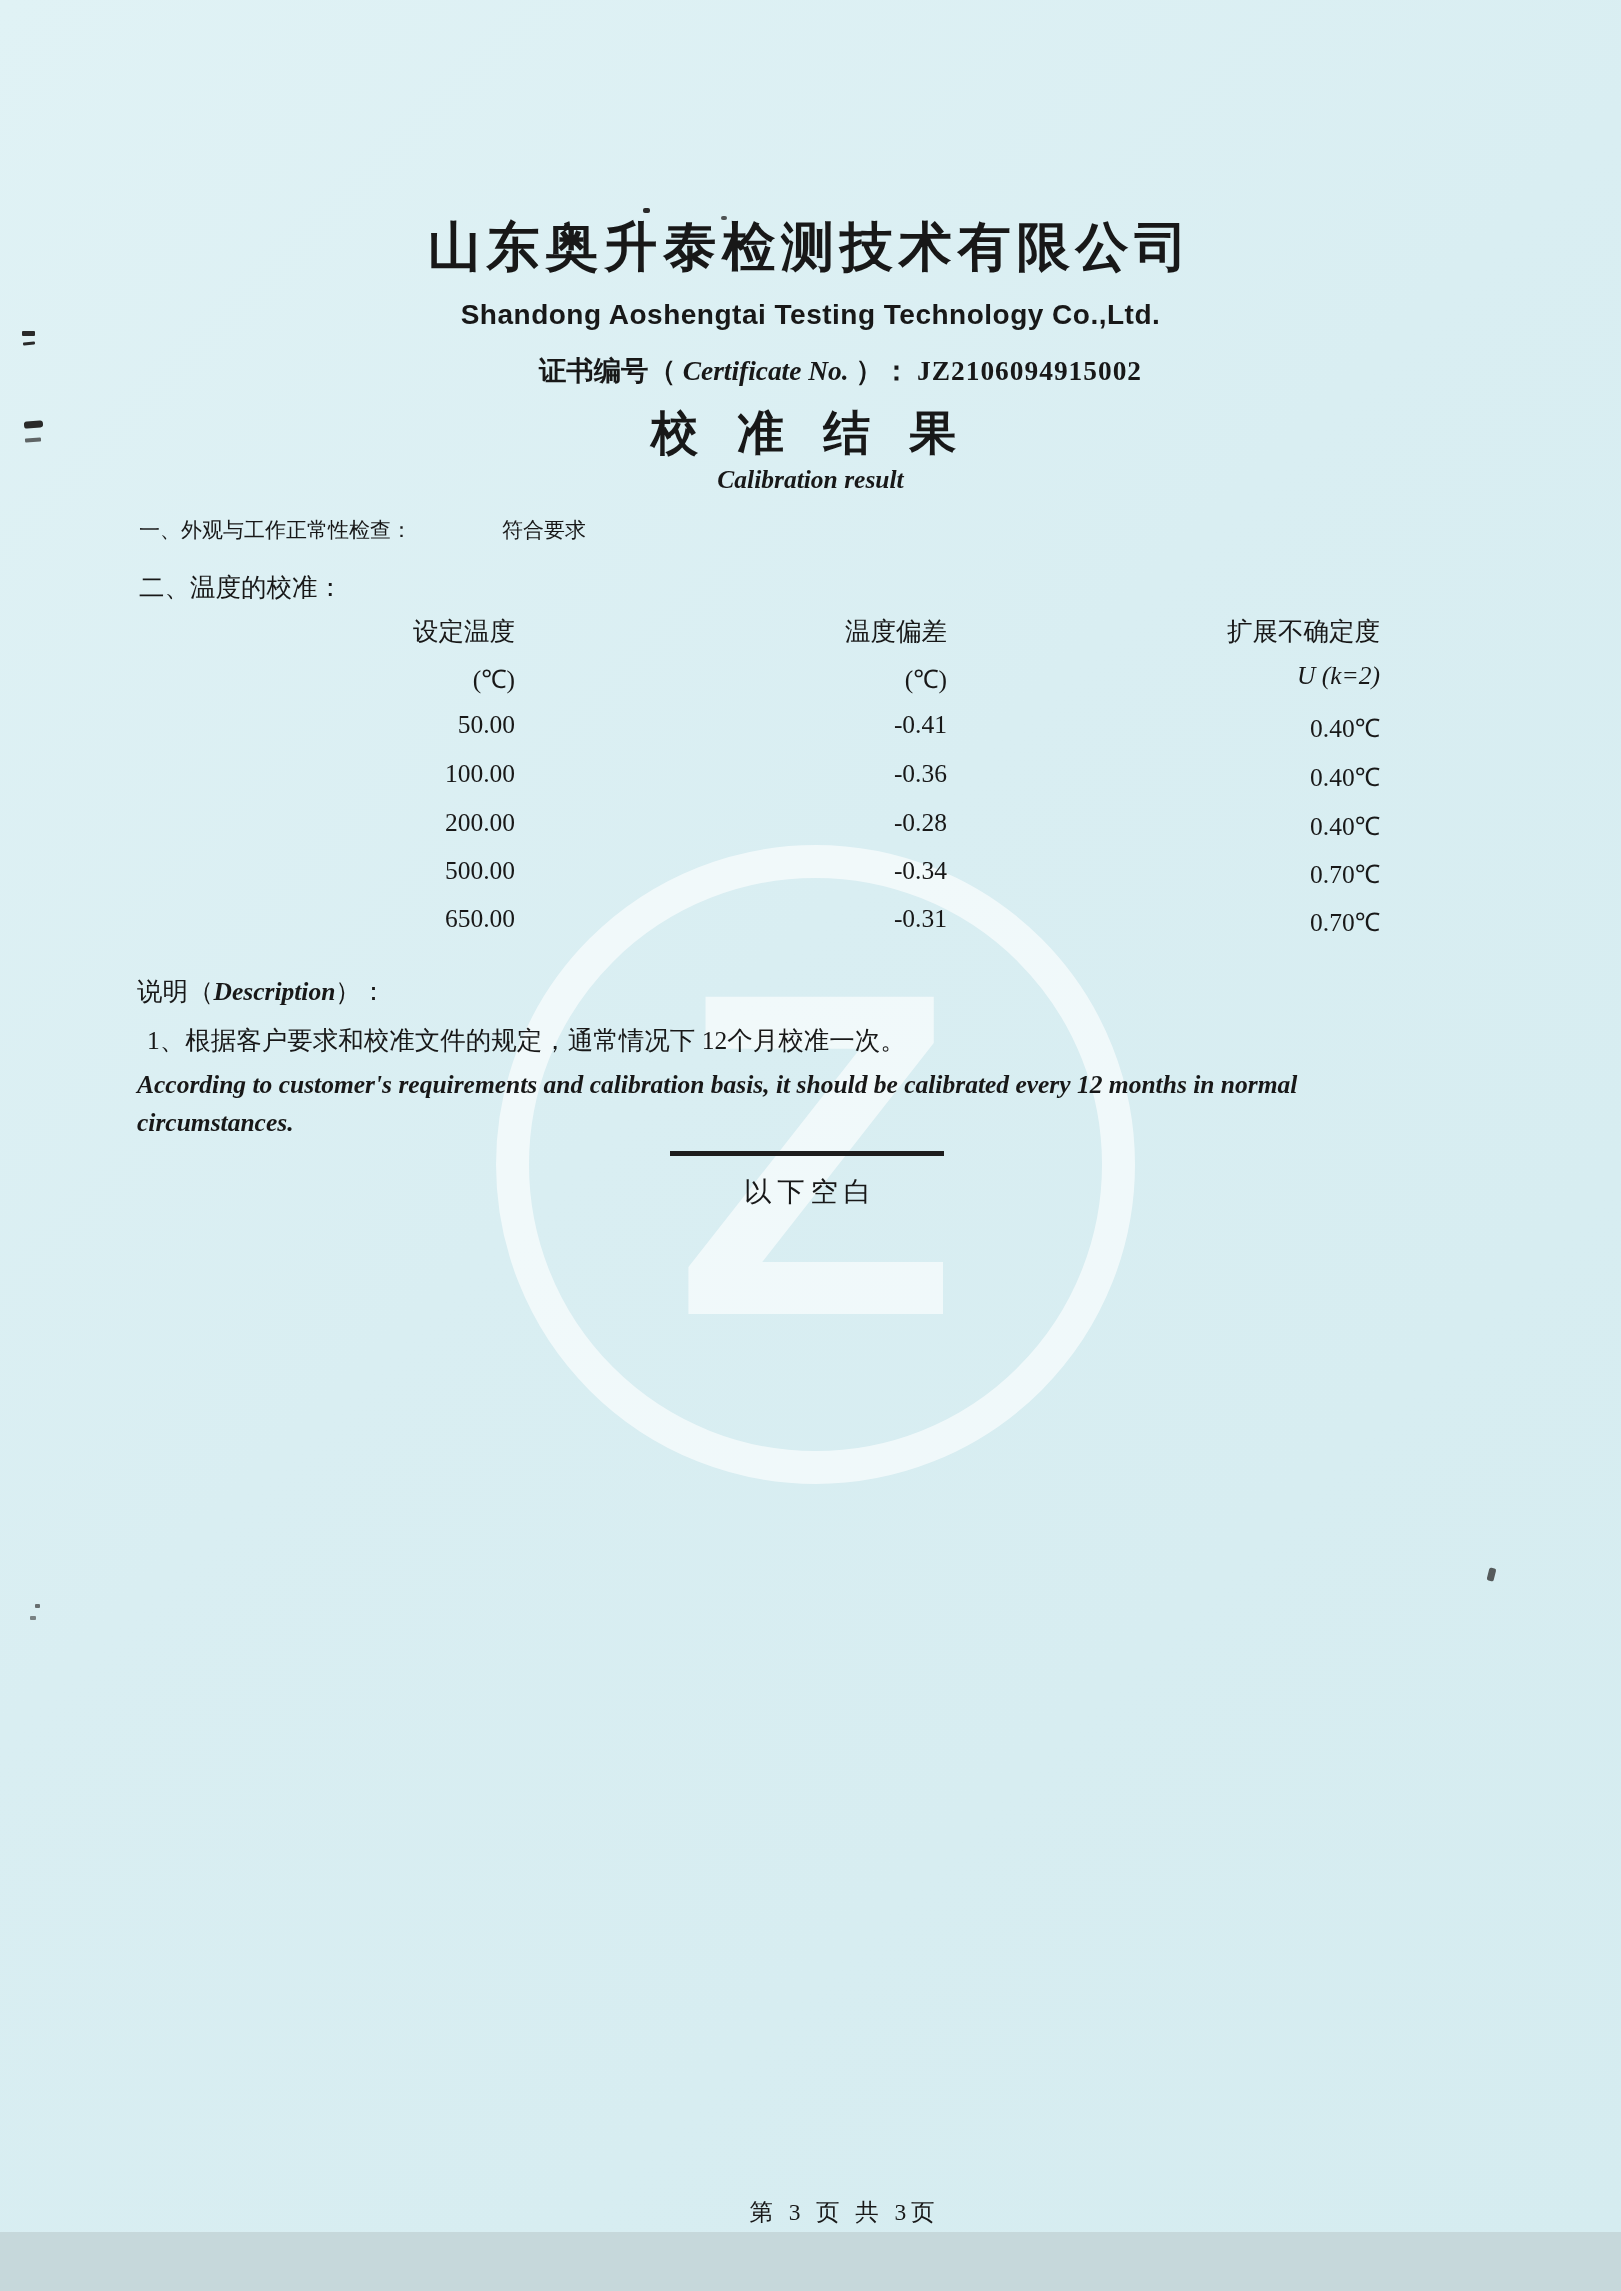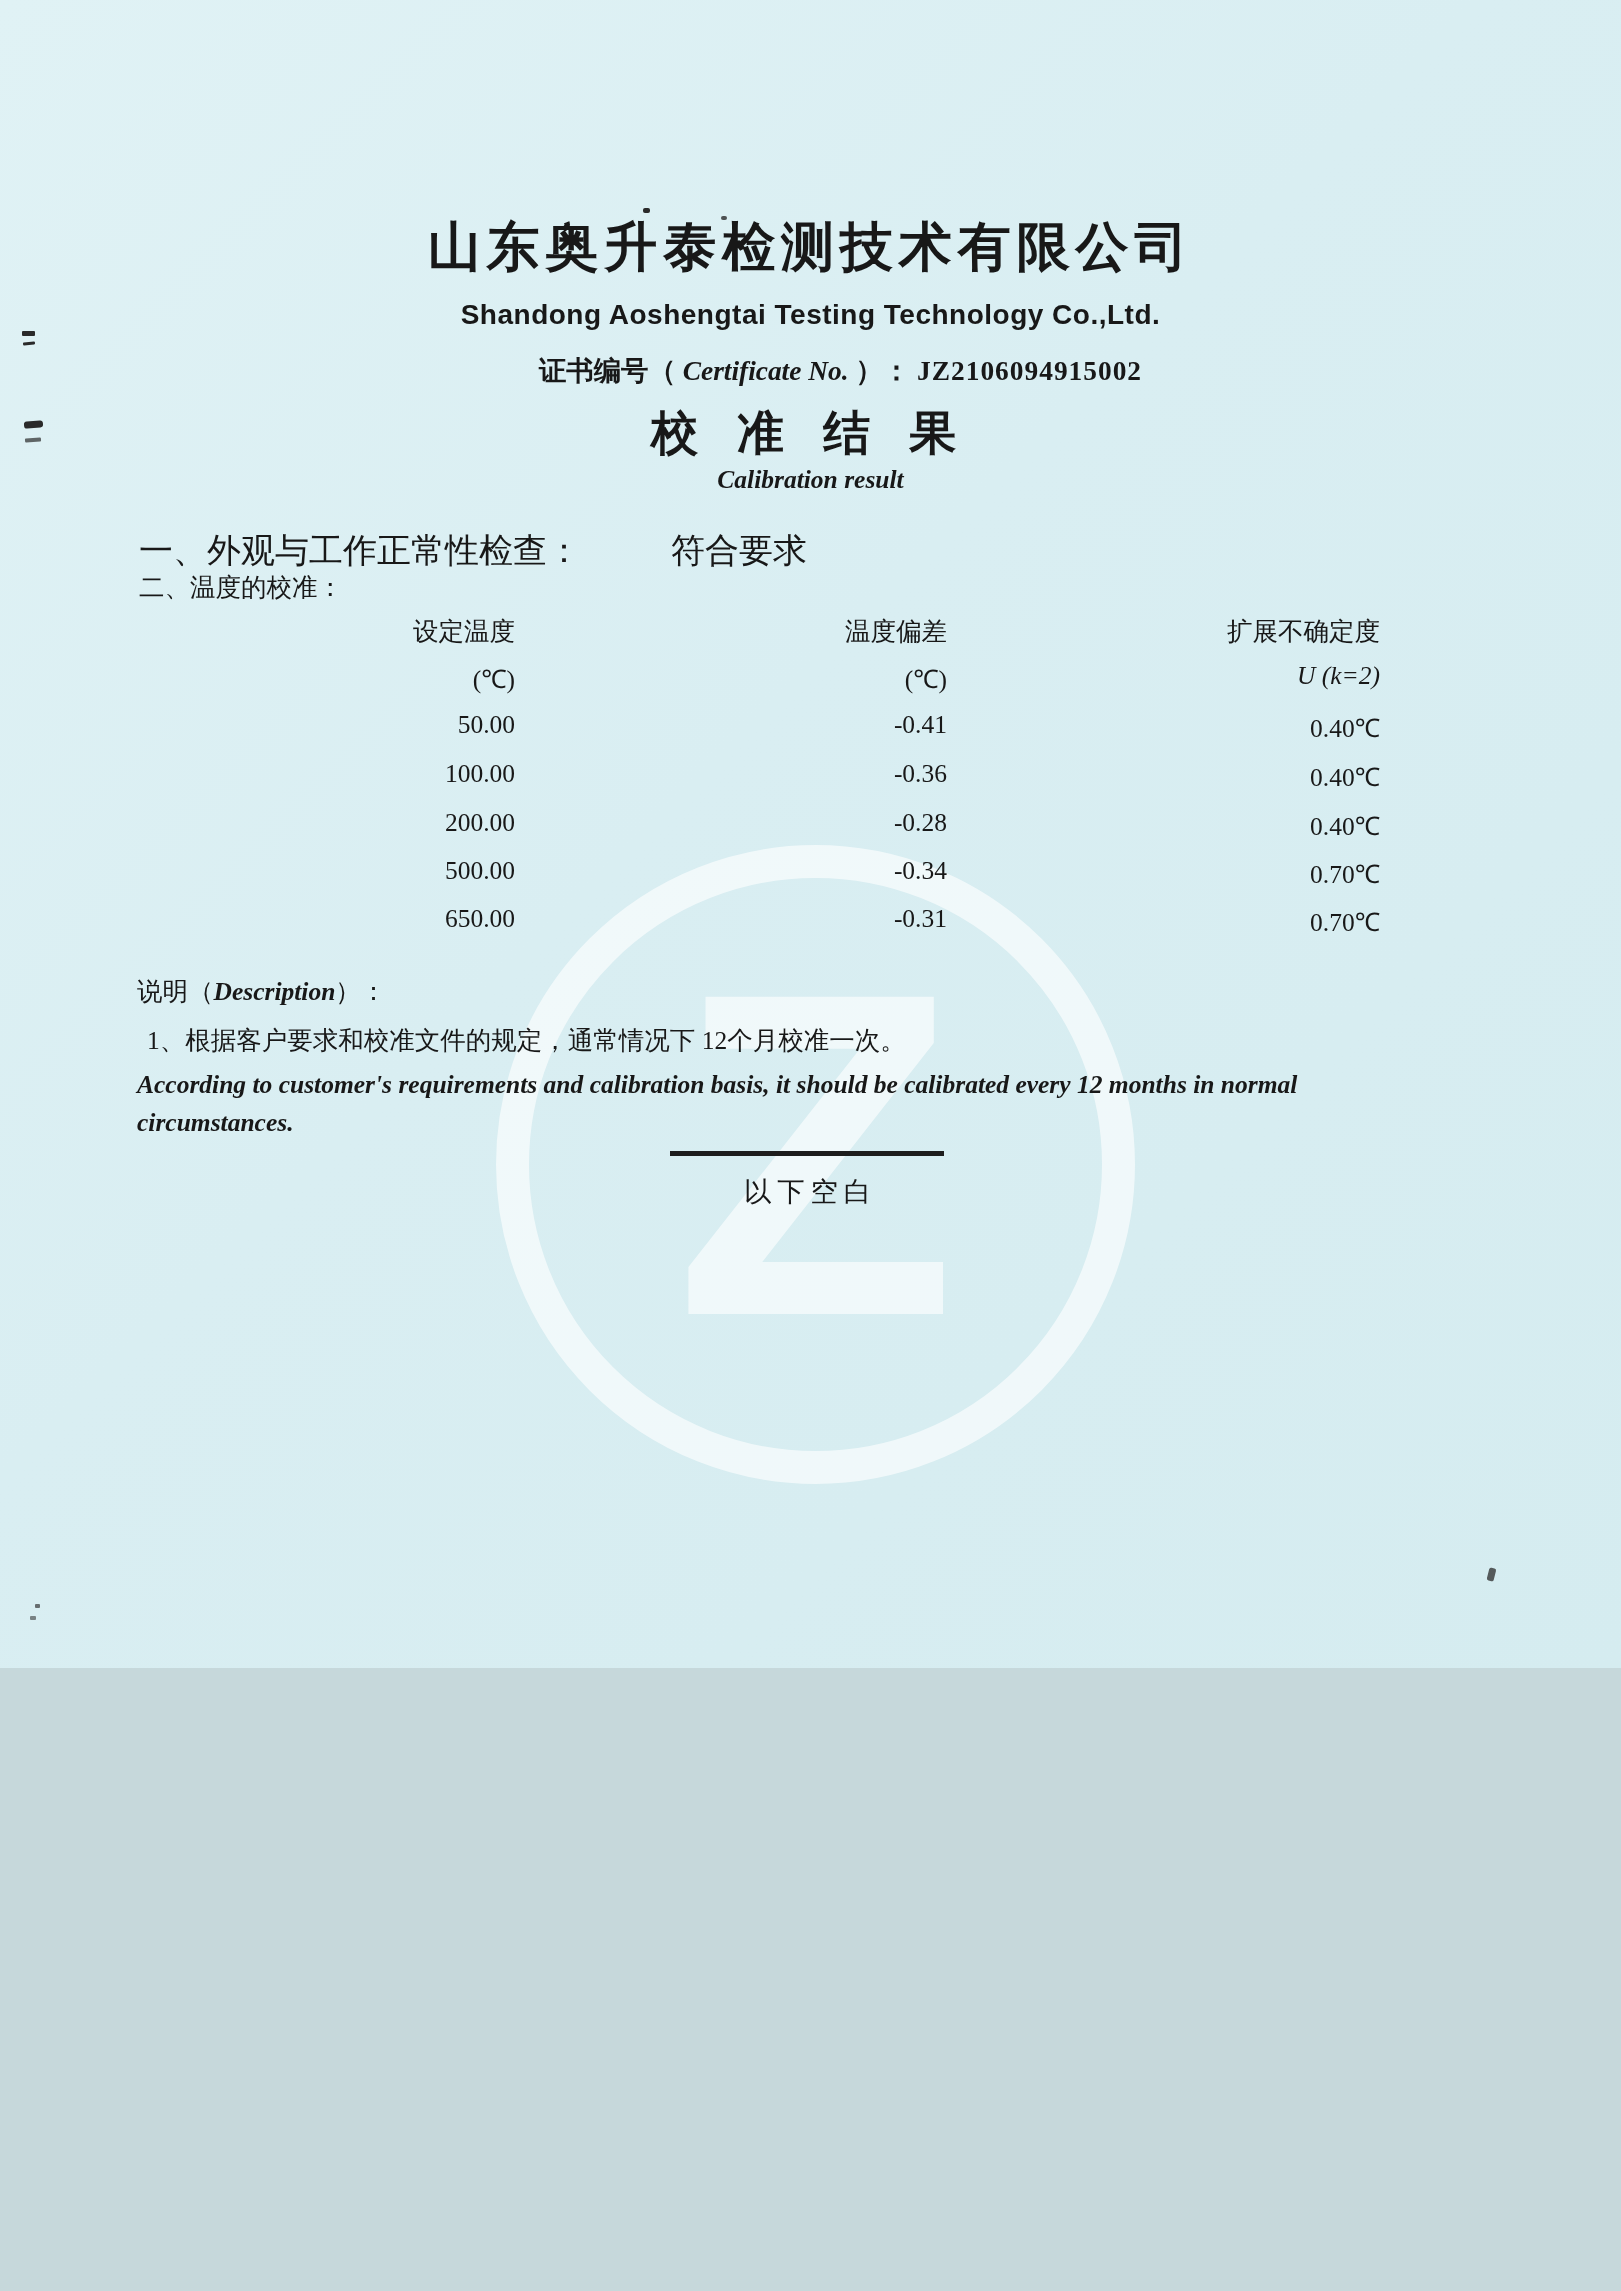--- a/index.html
+++ b/index.html
@@ -6,7 +6,7 @@
   body{background:#c6d8db;}
   .page{
     position:relative;
-    width:1621px;height:1668px;
+    width:1621px;height:2232px;
     margin:0 auto;
     background:linear-gradient(135deg,#e0f2f5 0%,#d9eef2 45%,#d5ecf0 100%);
     font-family:"Liberation Serif", serif;

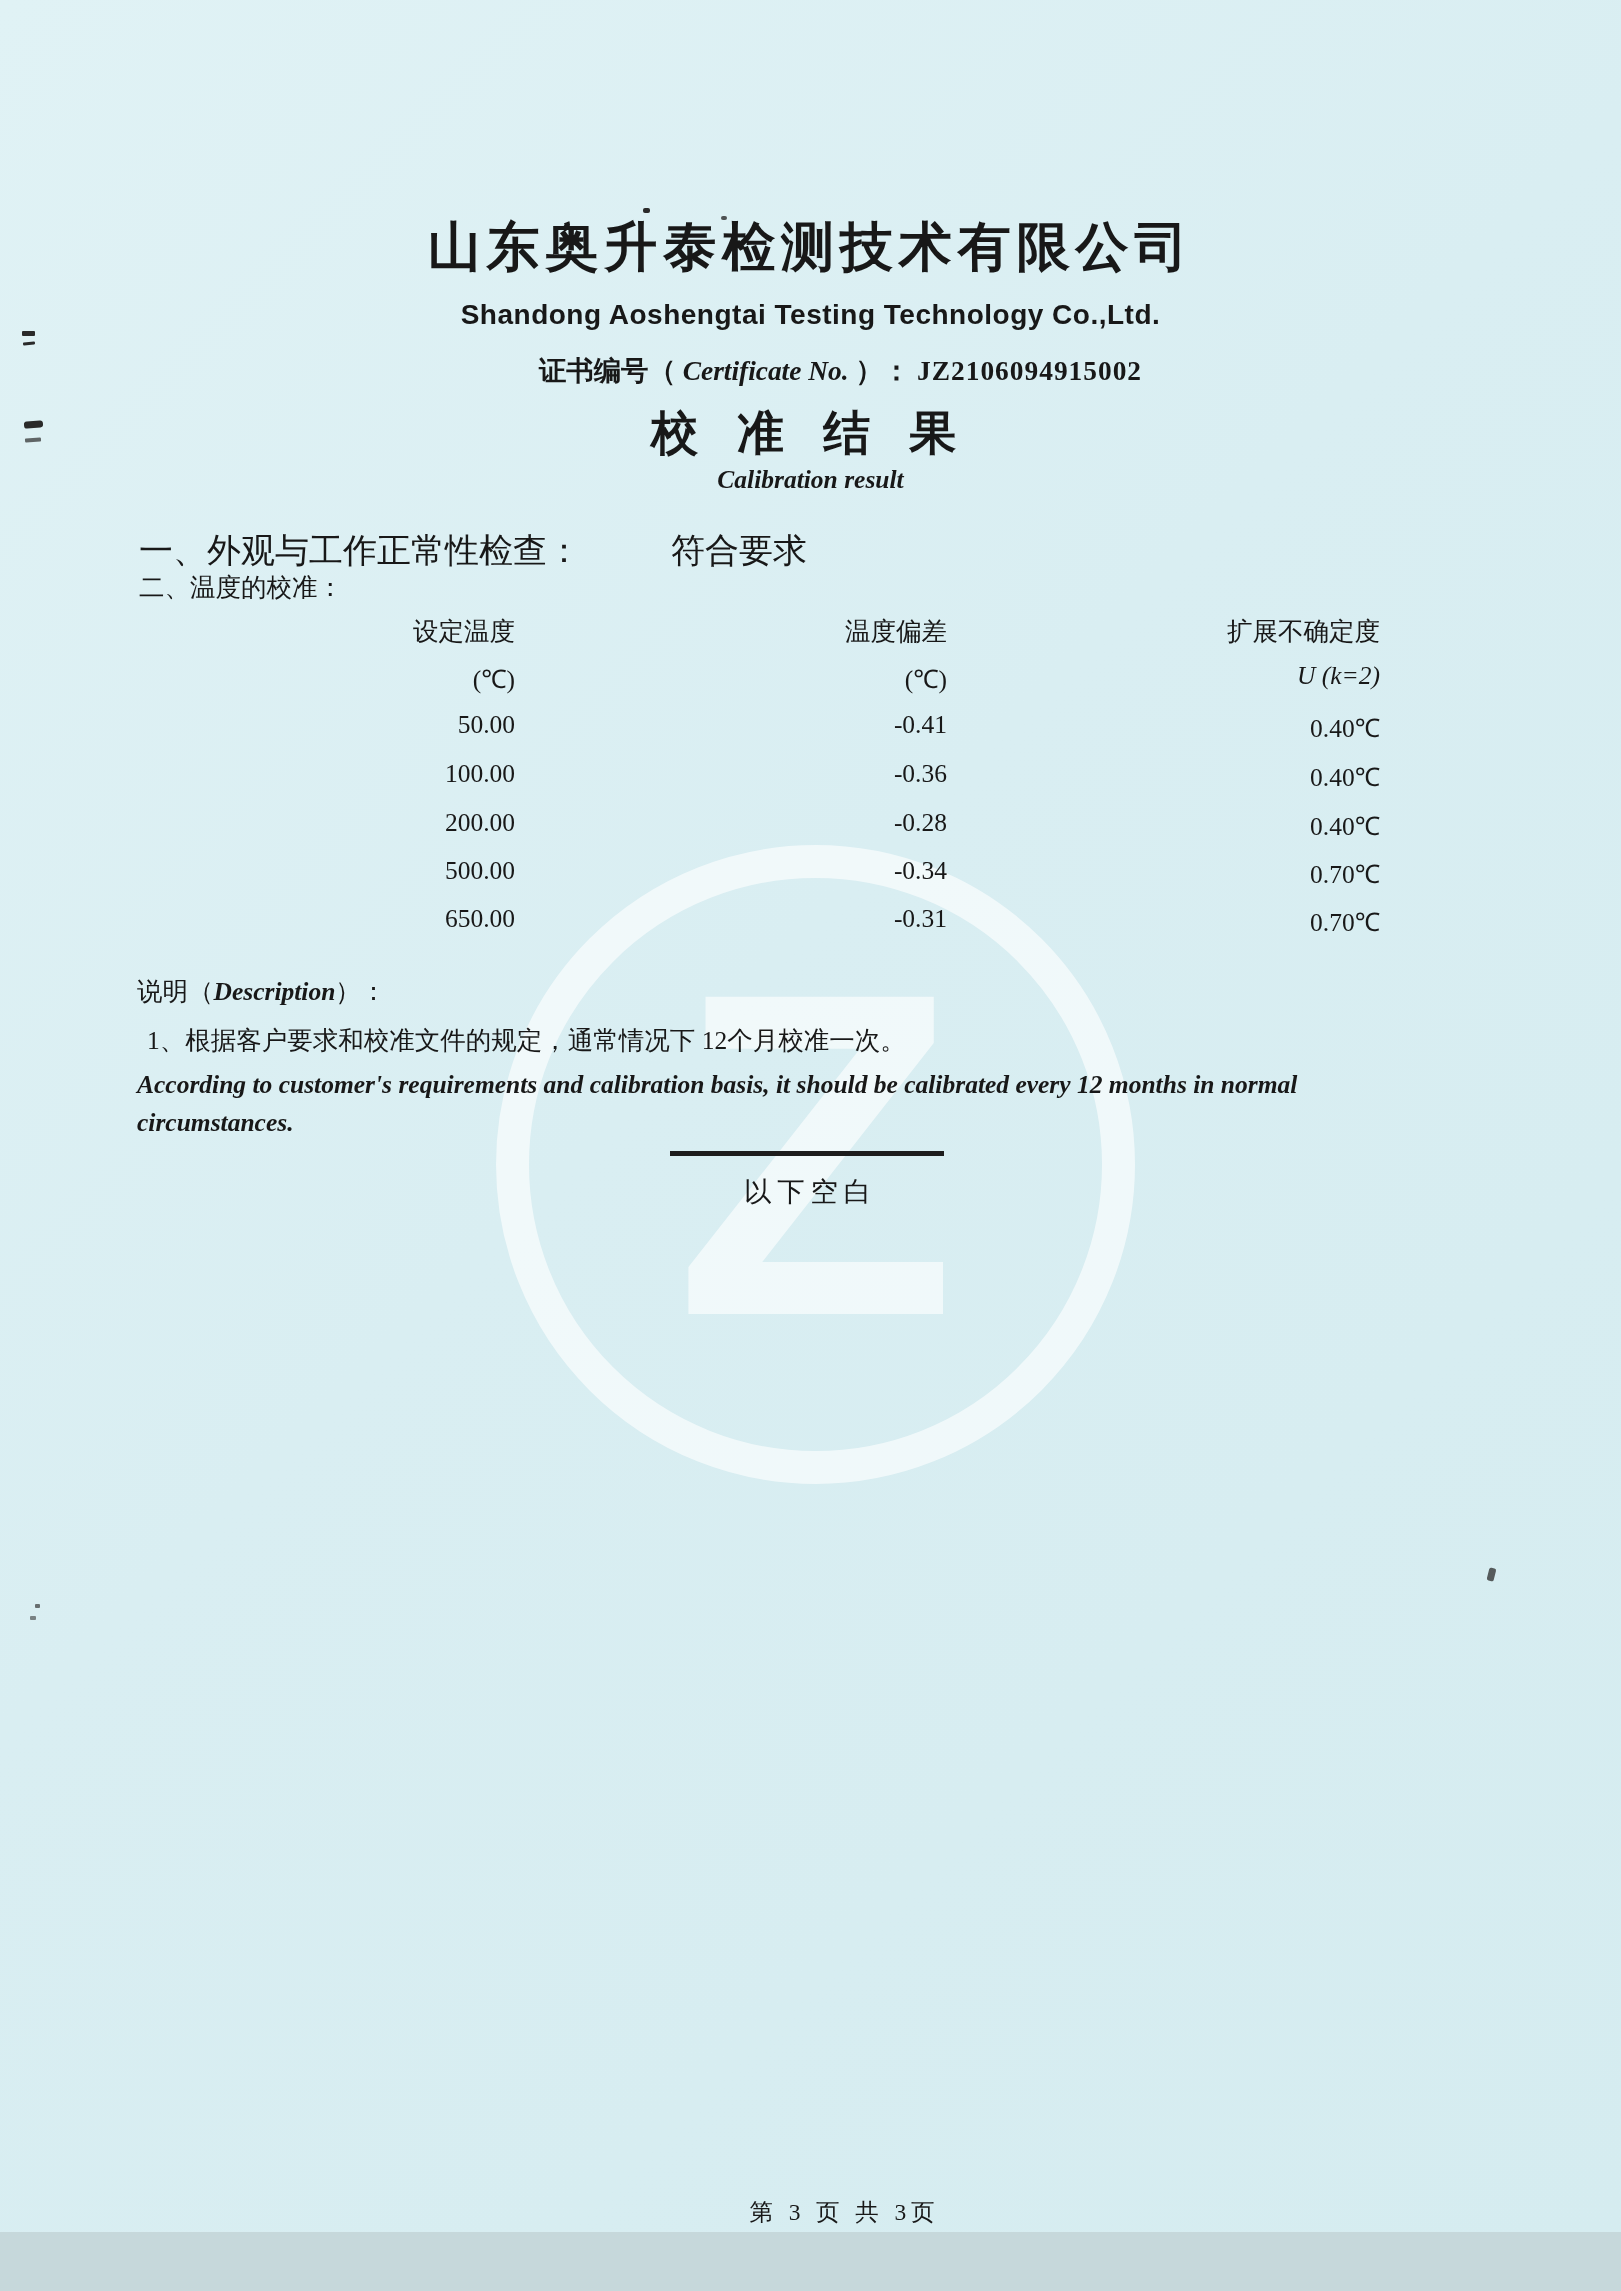--- a/index.html
+++ b/index.html
@@ -51,7 +51,7 @@
     text-align:center;font-size:25.5px;font-weight:bold;font-style:italic;
   }
   
-  .item1{position:absolute;top:516px;left:139px;font-size:34px;margin-top:12px;}
+  .item1{position:absolute;top:516px;left:139px;font-size:21px;}
   .item1 .val{margin-left:90px;}
   .item2{position:absolute;top:570px;left:139px;font-size:25.5px;}
   

